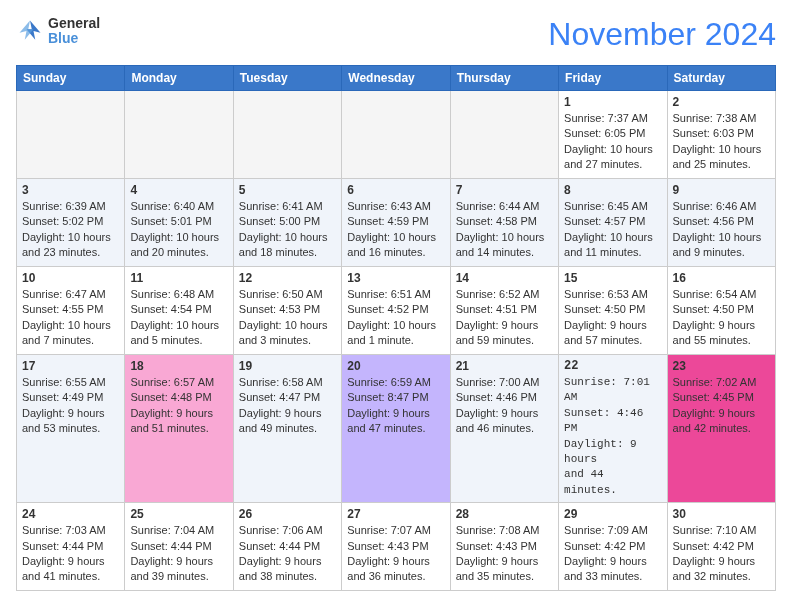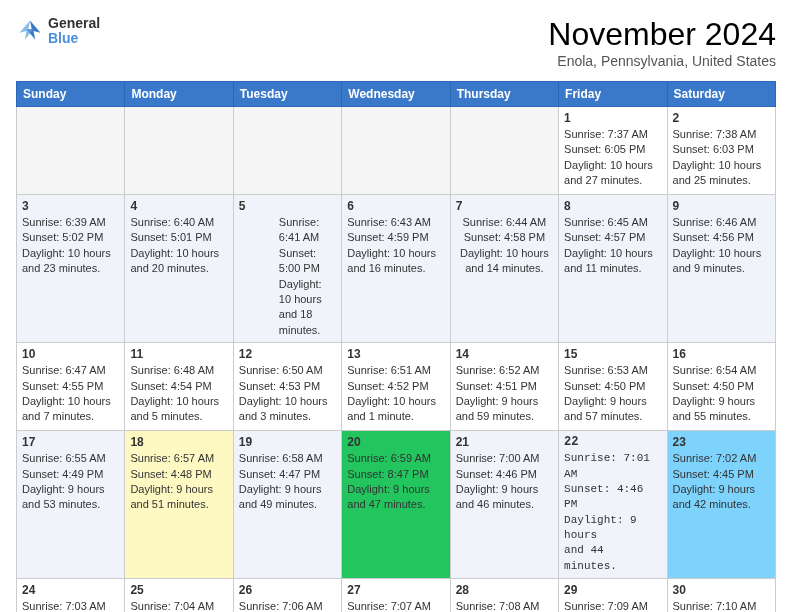--- a/index.html
+++ b/index.html
@@ -41,7 +41,7 @@
     .month-title {
       font-size: 32px;
       font-weight: normal;
-      color: #000000;
+      color: #3b82f6;
     }
     .location {
       font-size: 14px;

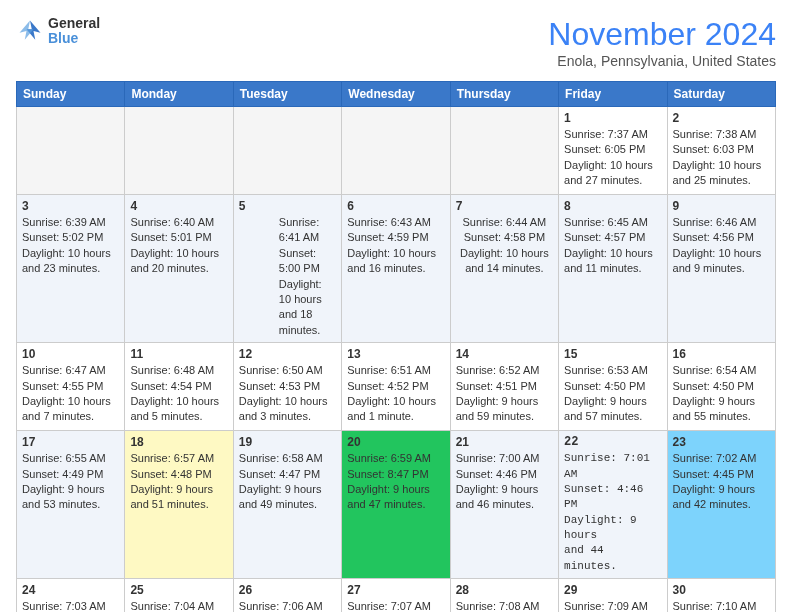--- a/index.html
+++ b/index.html
@@ -103,7 +103,6 @@
   </div>
   <div class="title-block">
     <div class="month-title">November 2024</div>
-    <div class="location">Enola, Pennsylvania, United States</div>
   </div>
 </div>
 

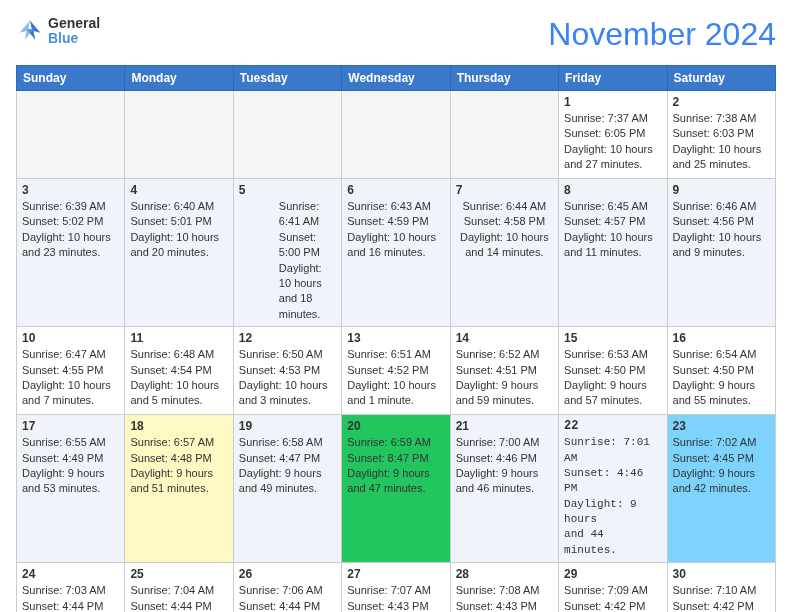--- a/index.html
+++ b/index.html
@@ -157,7 +157,7 @@
         </td>
         <td style="background: rgb(240, 244, 250);">
           <div class="day-num">5</div>
-          <div class="day-info" style="white-space: pre-line; margin-left: 40px;">Sunrise: 6:41 AM
+          <div class="day-info" style="white-space: pre-line;">Sunrise: 6:41 AM
 Sunset: 5:00 PM
 Daylight: 10 hours
 and 18 minutes.</div>

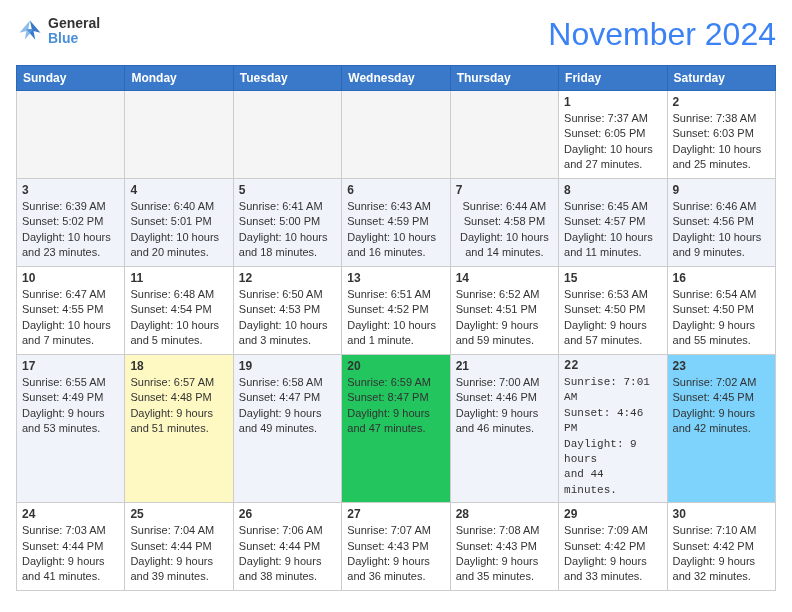--- a/index.html
+++ b/index.html
@@ -171,7 +171,7 @@
         </td>
         <td style="background: rgb(240, 244, 250);">
           <div class="day-num">7</div>
-          <div class="day-info" style="white-space: pre-line; text-align: center;">Sunrise: 6:44 AM
+          <div class="day-info" style="white-space: pre-line;">Sunrise: 6:44 AM
 Sunset: 4:58 PM
 Daylight: 10 hours
 and 14 minutes.</div>

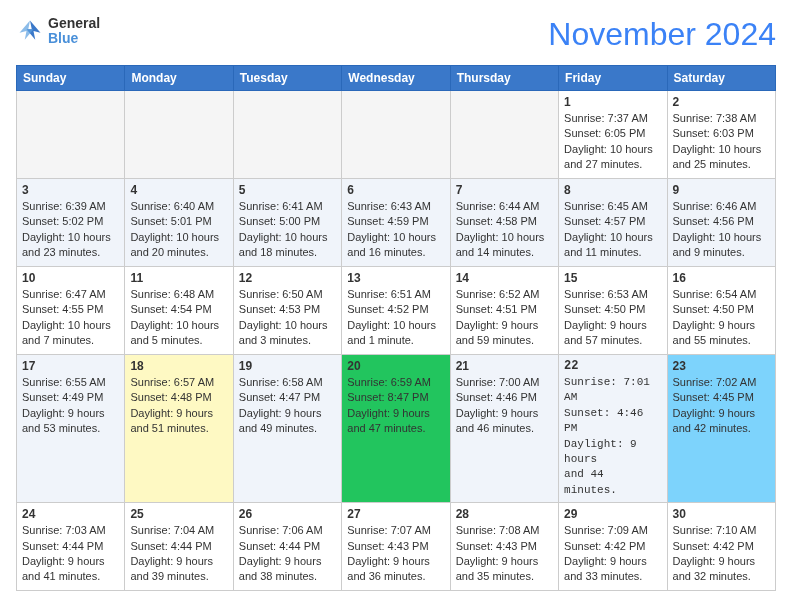--- a/index.html
+++ b/index.html
@@ -250,7 +250,7 @@
 Daylight: 9 hours
 and 53 minutes.</div>
         </td>
-        <td style="background: #fef9c3;">
+        <td style="background: #f9a8d4;">
           <div class="day-num">18</div>
           <div class="day-info" style="white-space: pre-line;">Sunrise: 6:57 AM
 Sunset: 4:48 PM

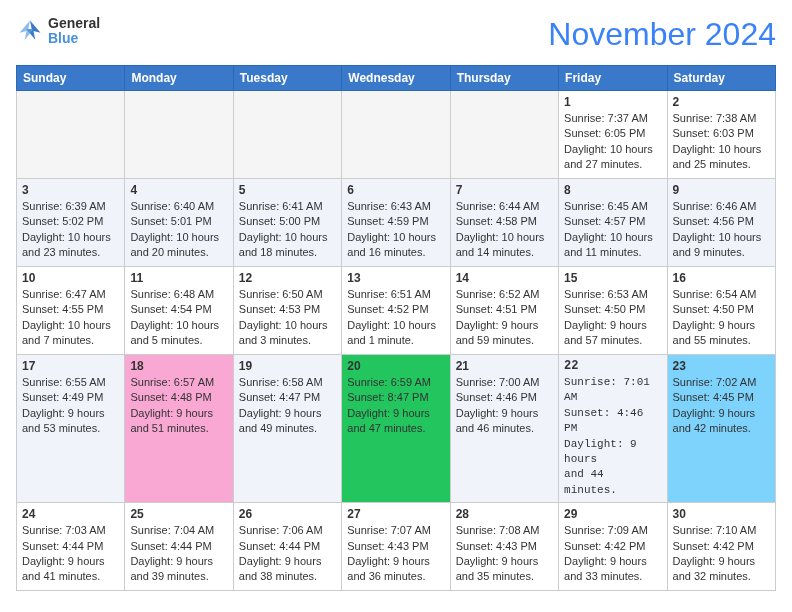--- a/index.html
+++ b/index.html
@@ -264,7 +264,7 @@
 Daylight: 9 hours
 and 49 minutes.</div>
         </td>
-        <td style="background: #22c55e;">
+        <td style="background: #c4b5fd;">
           <div class="day-num">20</div>
           <div class="day-info" style="white-space: pre-line;">Sunrise: 6:59 AM
 Sunset: 8:47 PM

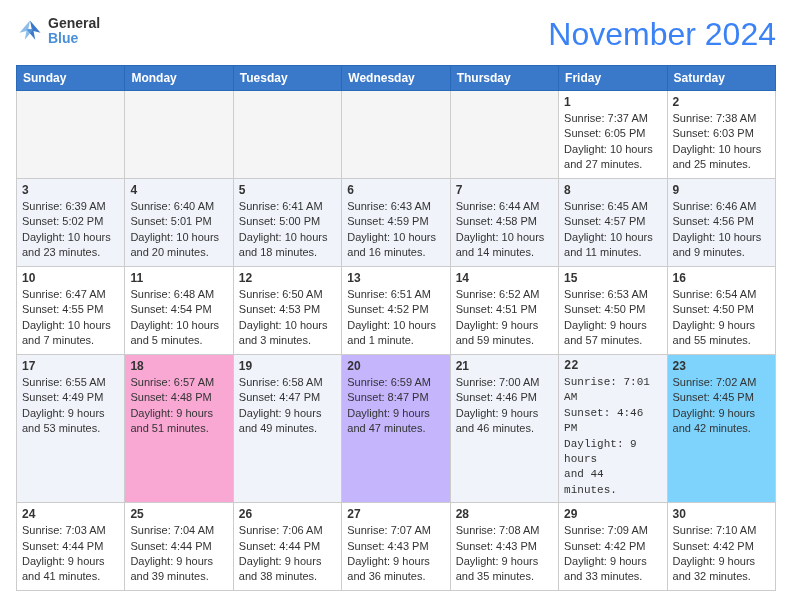--- a/index.html
+++ b/index.html
@@ -285,7 +285,7 @@
 Daylight: 9 hours
 and 44 minutes.</div>
         </td>
-        <td style="background: #7dd3fc;">
+        <td style="background: #ec4899;">
           <div class="day-num">23</div>
           <div class="day-info" style="white-space: pre-line;">Sunrise: 7:02 AM
 Sunset: 4:45 PM

